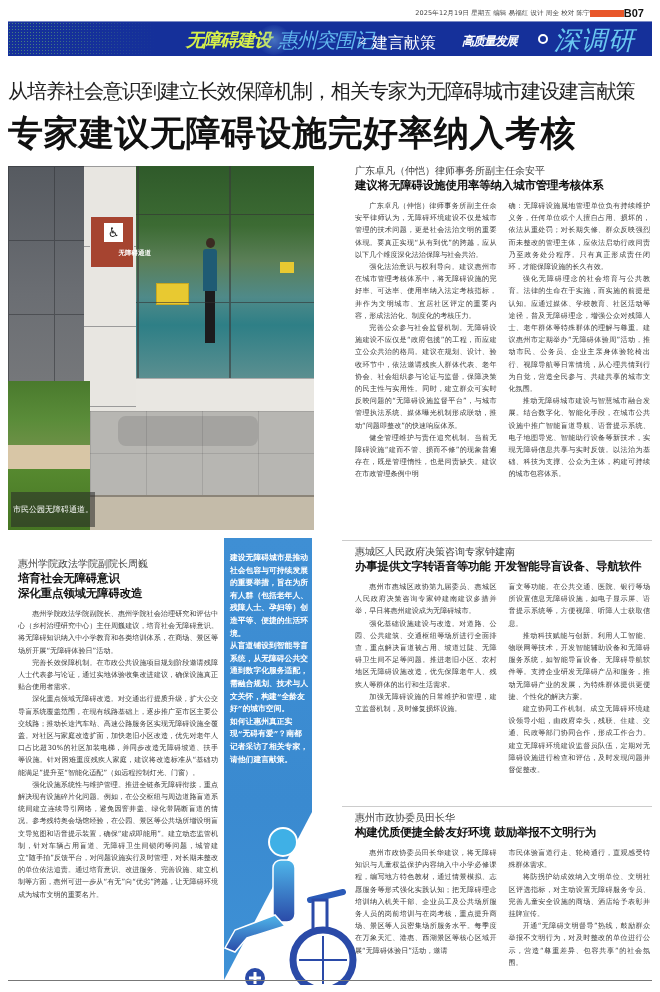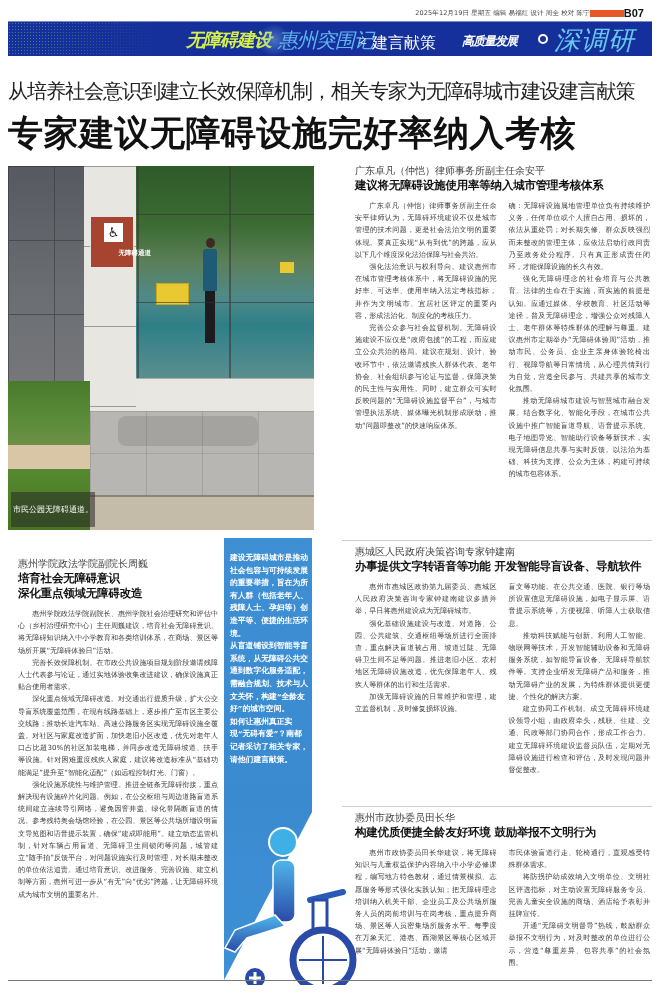--- a/index.html
+++ b/index.html
@@ -181,6 +181,7 @@
       <p>广东卓凡（仲恺）律师事务所副主任余安平律师认为，无障碍环境建设不仅是城市管理的技术问题，更是社会法治文明的重要体现。要真正实现“从有到优”的跨越，应从以下几个维度深化法治保障与社会共治。</p>
       <p>强化法治意识与权利导向。建议惠州市在城市管理考核体系中，将无障碍设施的完好率、可达率、使用率纳入法定考核指标，并作为文明城市、宜居社区评定的重要内容，形成法治化、制度化的考核压力。</p>
       <p>完善公众参与社会监督机制。无障碍设施建设不应仅是“政府包揽”的工程，而应建立公众共治的格局。建议在规划、设计、验收环节中，依法邀请残疾人群体代表、老年协会、社会组织参与论证与监督，保障决策的民主性与实用性。同时，建立群众可实时反映问题的“无障碍设施监督平台”，与城市管理执法系统、媒体曝光机制形成联动，推动“问题即整改”的快速响应体系。</p>
+      <p>健全管理维护与责任追究机制。当前无障碍设施“建而不管、损而不修”的现象普遍存在，既是管理惰性，也是问责缺失。建议在市政管理条例中明</p>
     </div>
     <div class="col">
       <p class="cont">确：无障碍设施属地管理单位负有持续维护义务，任何单位或个人擅自占用、损坏的，依法从重处罚；对长期失修、群众反映强烈而未整改的管理主体，应依法启动行政问责乃至政务处分程序。只有真正形成责任闭环，才能保障设施的长久有效。</p>

